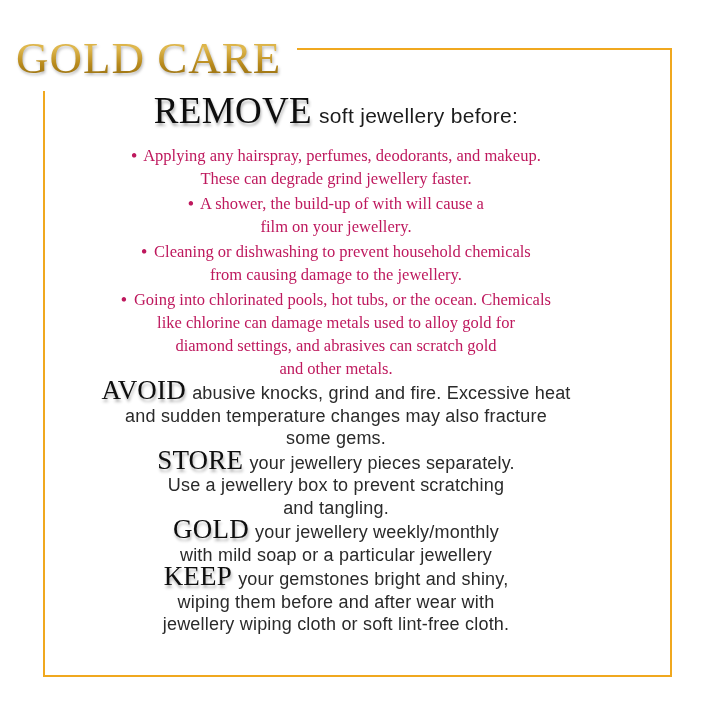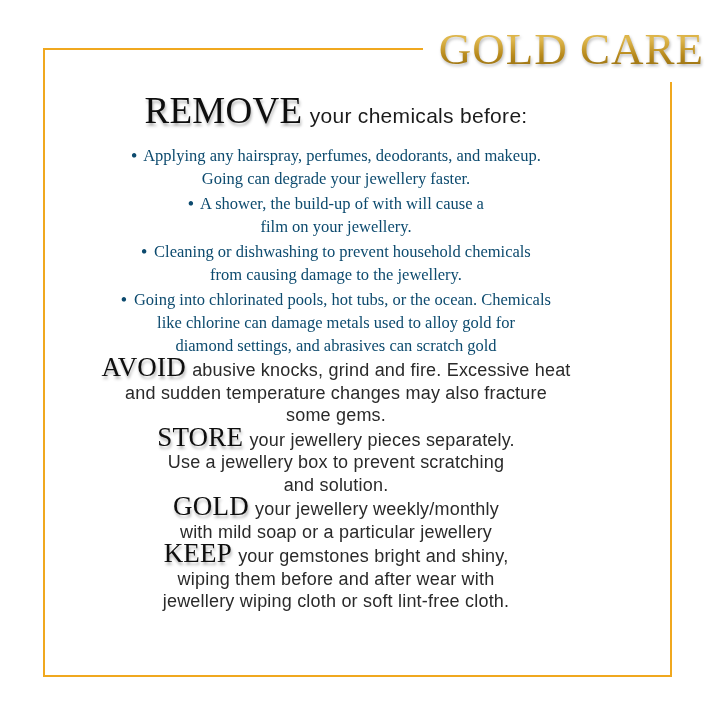--- a/index.html
+++ b/index.html
@@ -11,7 +11,7 @@
     position:absolute;left:43px;top:48px;width:629px;height:629px;
     border:2px solid #f0a81f;box-sizing:border-box;
   }
-  .title-wrap{position:absolute;top:4px;left:0;width:100%;text-align:right;z-index:2;}
+  .title-wrap{position:absolute;top:13px;left:0;width:100%;text-align:left;z-index:2;}
   .title-bg{
     display:inline-block;margin-top:22px;padding:0 16px;background:#ffffff;line-height:46px;
   }

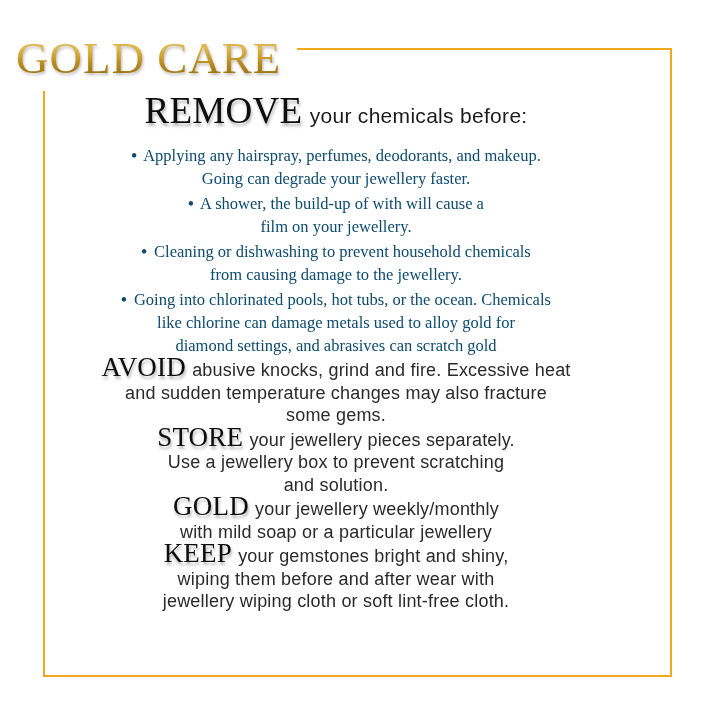--- a/index.html
+++ b/index.html
@@ -59,7 +59,7 @@
 
     <div class="remove-line">
       <span class="h-big h-remove">REMOVE</span>
-      <span>your chemicals before:</span>
+      <span>soft jewellery before:</span>
     </div>
 
     <p class="bullet">

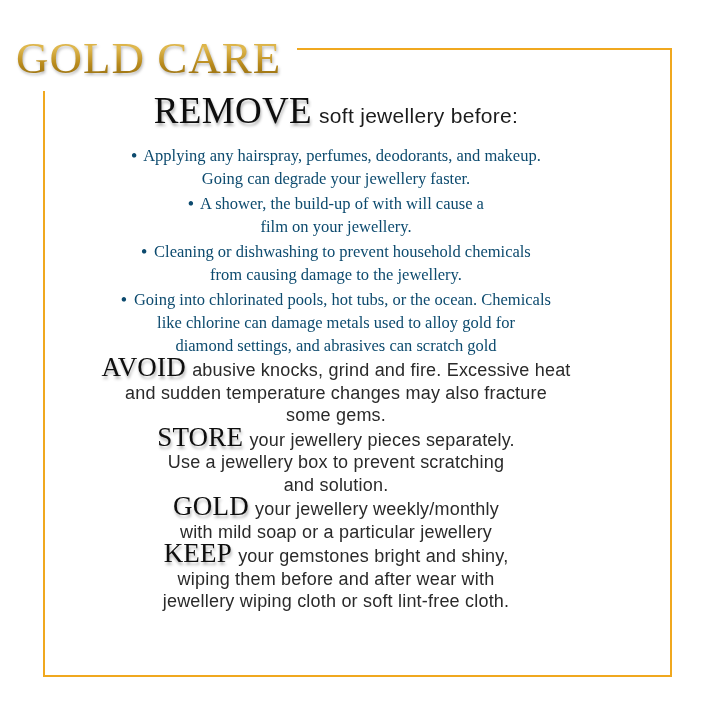--- a/index.html
+++ b/index.html
@@ -34,7 +34,7 @@
   .h-remove{font-size:37px;}
   .bullet{
     font-family:"Liberation Serif",serif;font-size:16.5px;line-height:23px;
-    color:#0c4a6e;margin:0 0 2px;
+    color:#be185d;margin:0 0 2px;
   }
   .bullet:last-of-type{}
   .bl{display:block;}

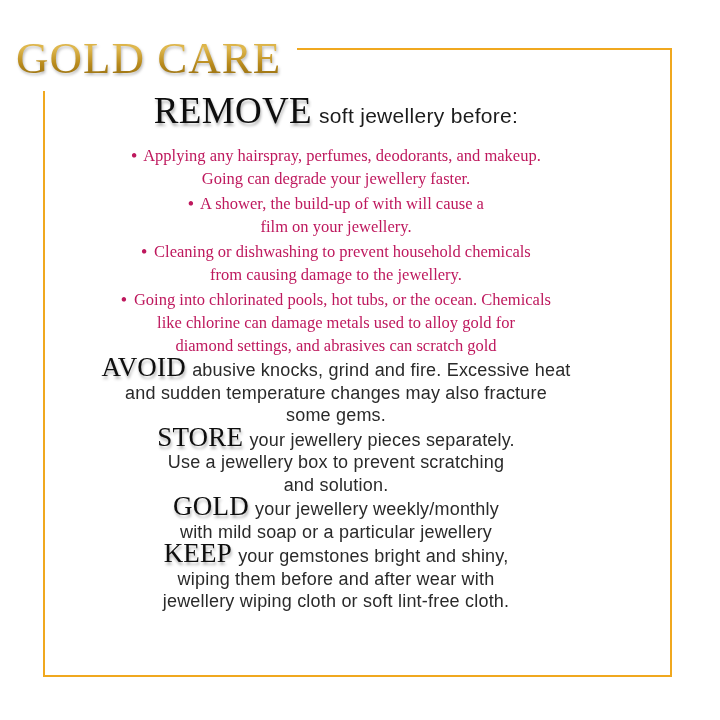--- a/index.html
+++ b/index.html
@@ -67,7 +67,7 @@
         <span class="dot">•</span>
         <span>Applying any hairspray, perfumes, deodorants, and makeup.</span>
       </span>
-      <span class="bl">Going can degrade your jewellery faster.</span>
+      <span class="bl">These can degrade grind jewellery faster.</span>
     </p>
 
     <p class="bullet">

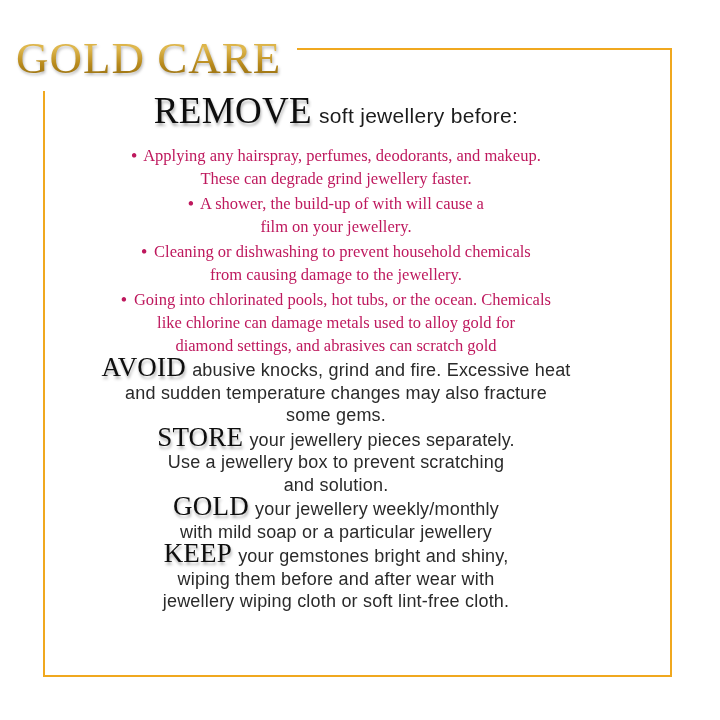--- a/index.html
+++ b/index.html
@@ -93,6 +93,7 @@
       </span>
       <span class="bl">like chlorine can damage metals used to alloy gold for</span>
       <span class="bl">diamond settings, and abrasives can scratch gold</span>
+      <span class="bl">and other metals.</span>
     </p>
 
     <div class="sec">

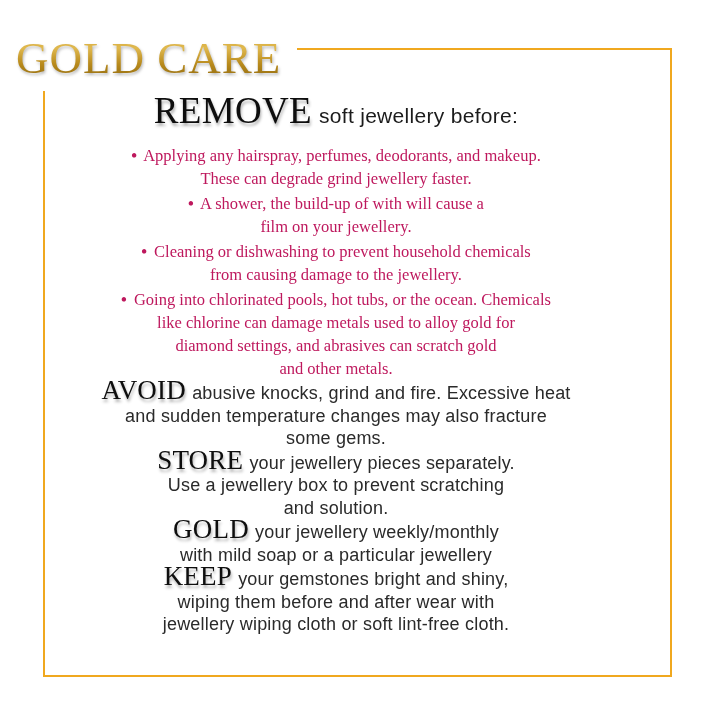--- a/index.html
+++ b/index.html
@@ -111,7 +111,7 @@
         <span>your jewellery pieces separately.</span>
       </span>
       <span class="bl">Use a jewellery box to prevent scratching</span>
-      <span class="bl">and solution.</span>
+      <span class="bl">and tangling.</span>
     </div>
 
     <div class="sec">

